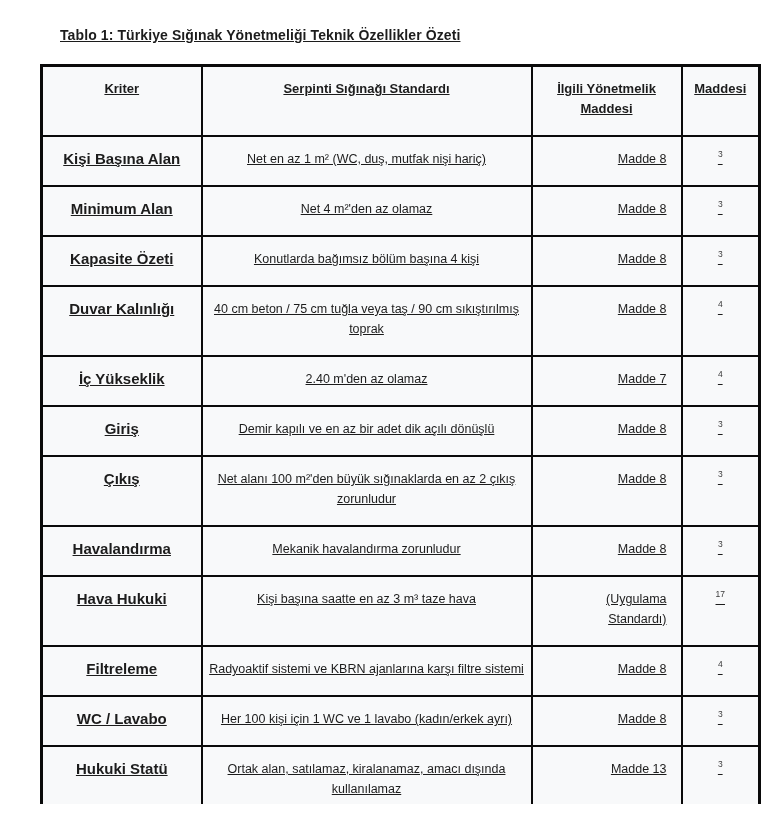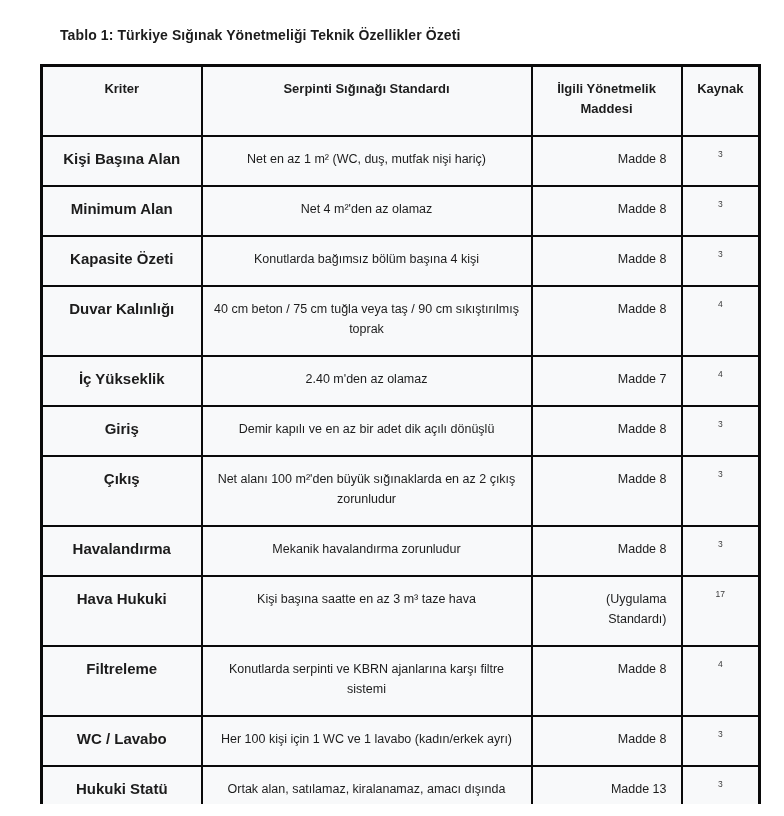--- a/index.html
+++ b/index.html
@@ -22,6 +22,7 @@
     height: 804px;
     background: var(--page-bg);
     overflow: hidden;
+    text-decoration: underline;
   }
   .caption {
     font-size: 14px;

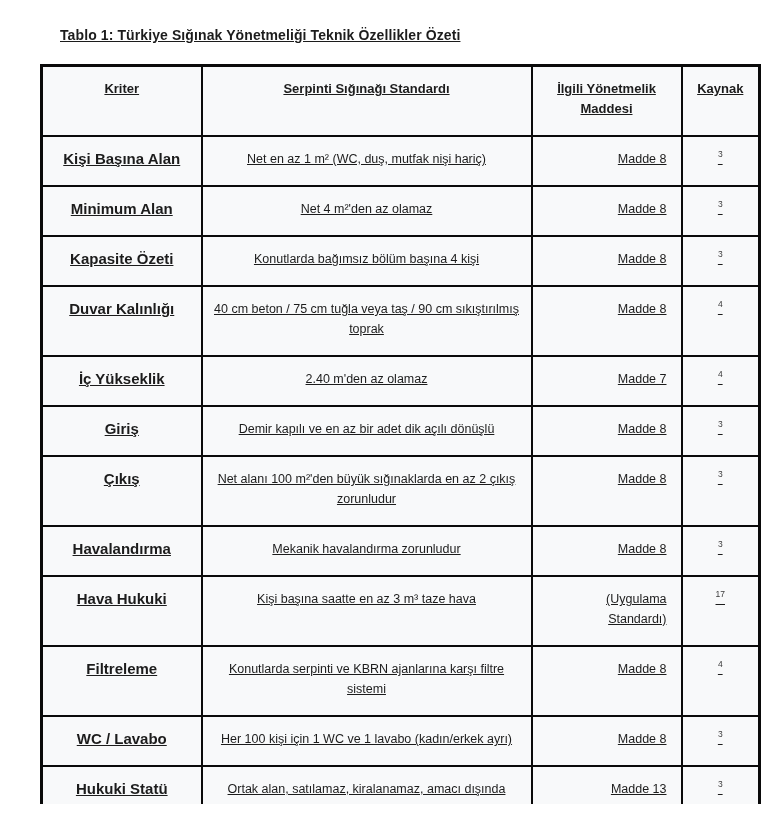--- a/index.html
+++ b/index.html
@@ -83,7 +83,7 @@
         <th>Kriter</th>
         <th>Serpinti Sığınağı Standardı</th>
         <th>İlgili Yönetmelik Maddesi</th>
-        <th>Kaynak</th>
+        <th>Maddesi</th>
       </tr>
     </thead>
     <tbody>

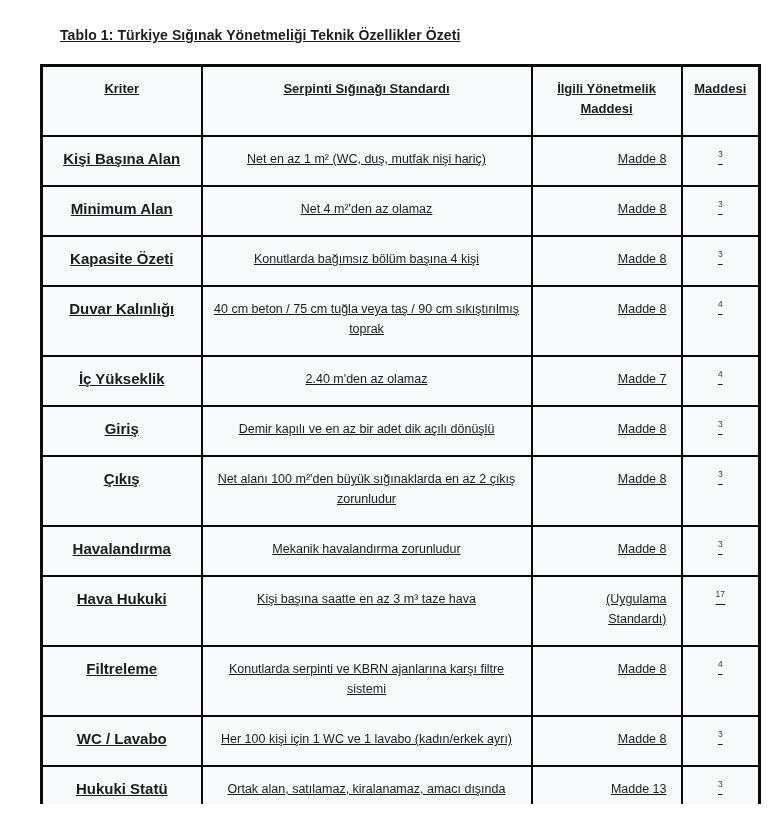--- a/index.html
+++ b/index.html
@@ -143,7 +143,7 @@
       </tr>
       <tr>
         <td class="crit">Filtreleme</td>
-        <td class="std">Konutlarda serpinti ve KBRN ajanlarına karşı filtre sistemi</td>
+        <td class="std">Radyoaktif sistemi ve KBRN ajanlarına karşı filtre sistemi</td>
         <td class="art">Madde 8</td>
         <td class="src"><span class="sup">4</span></td>
       </tr>

